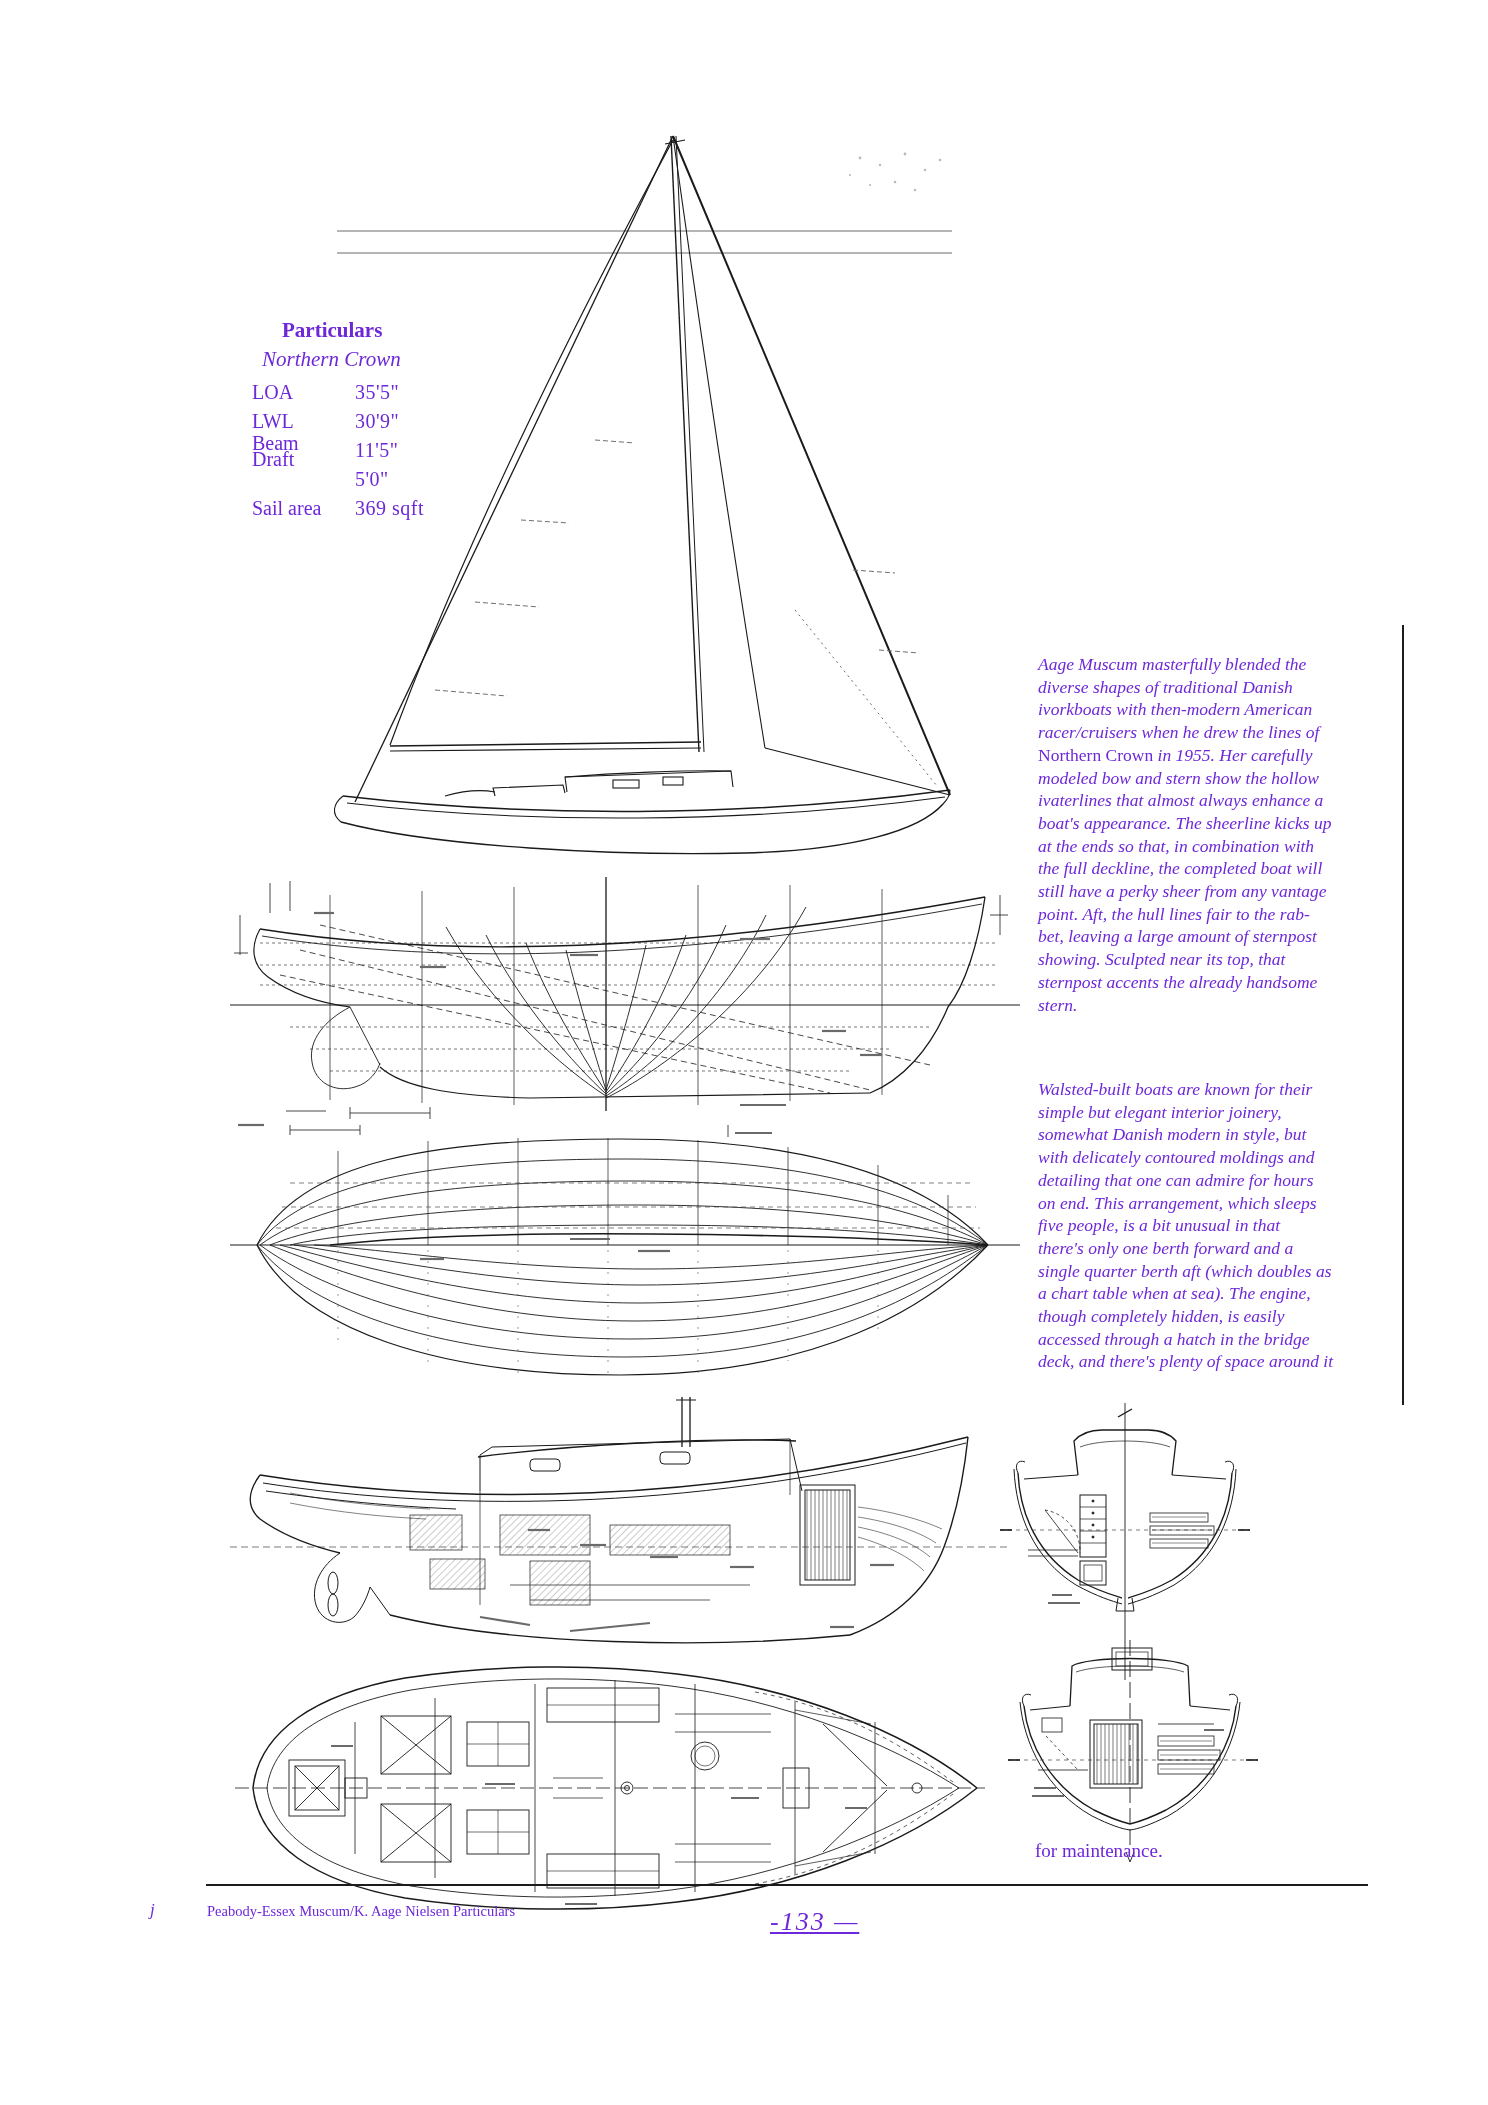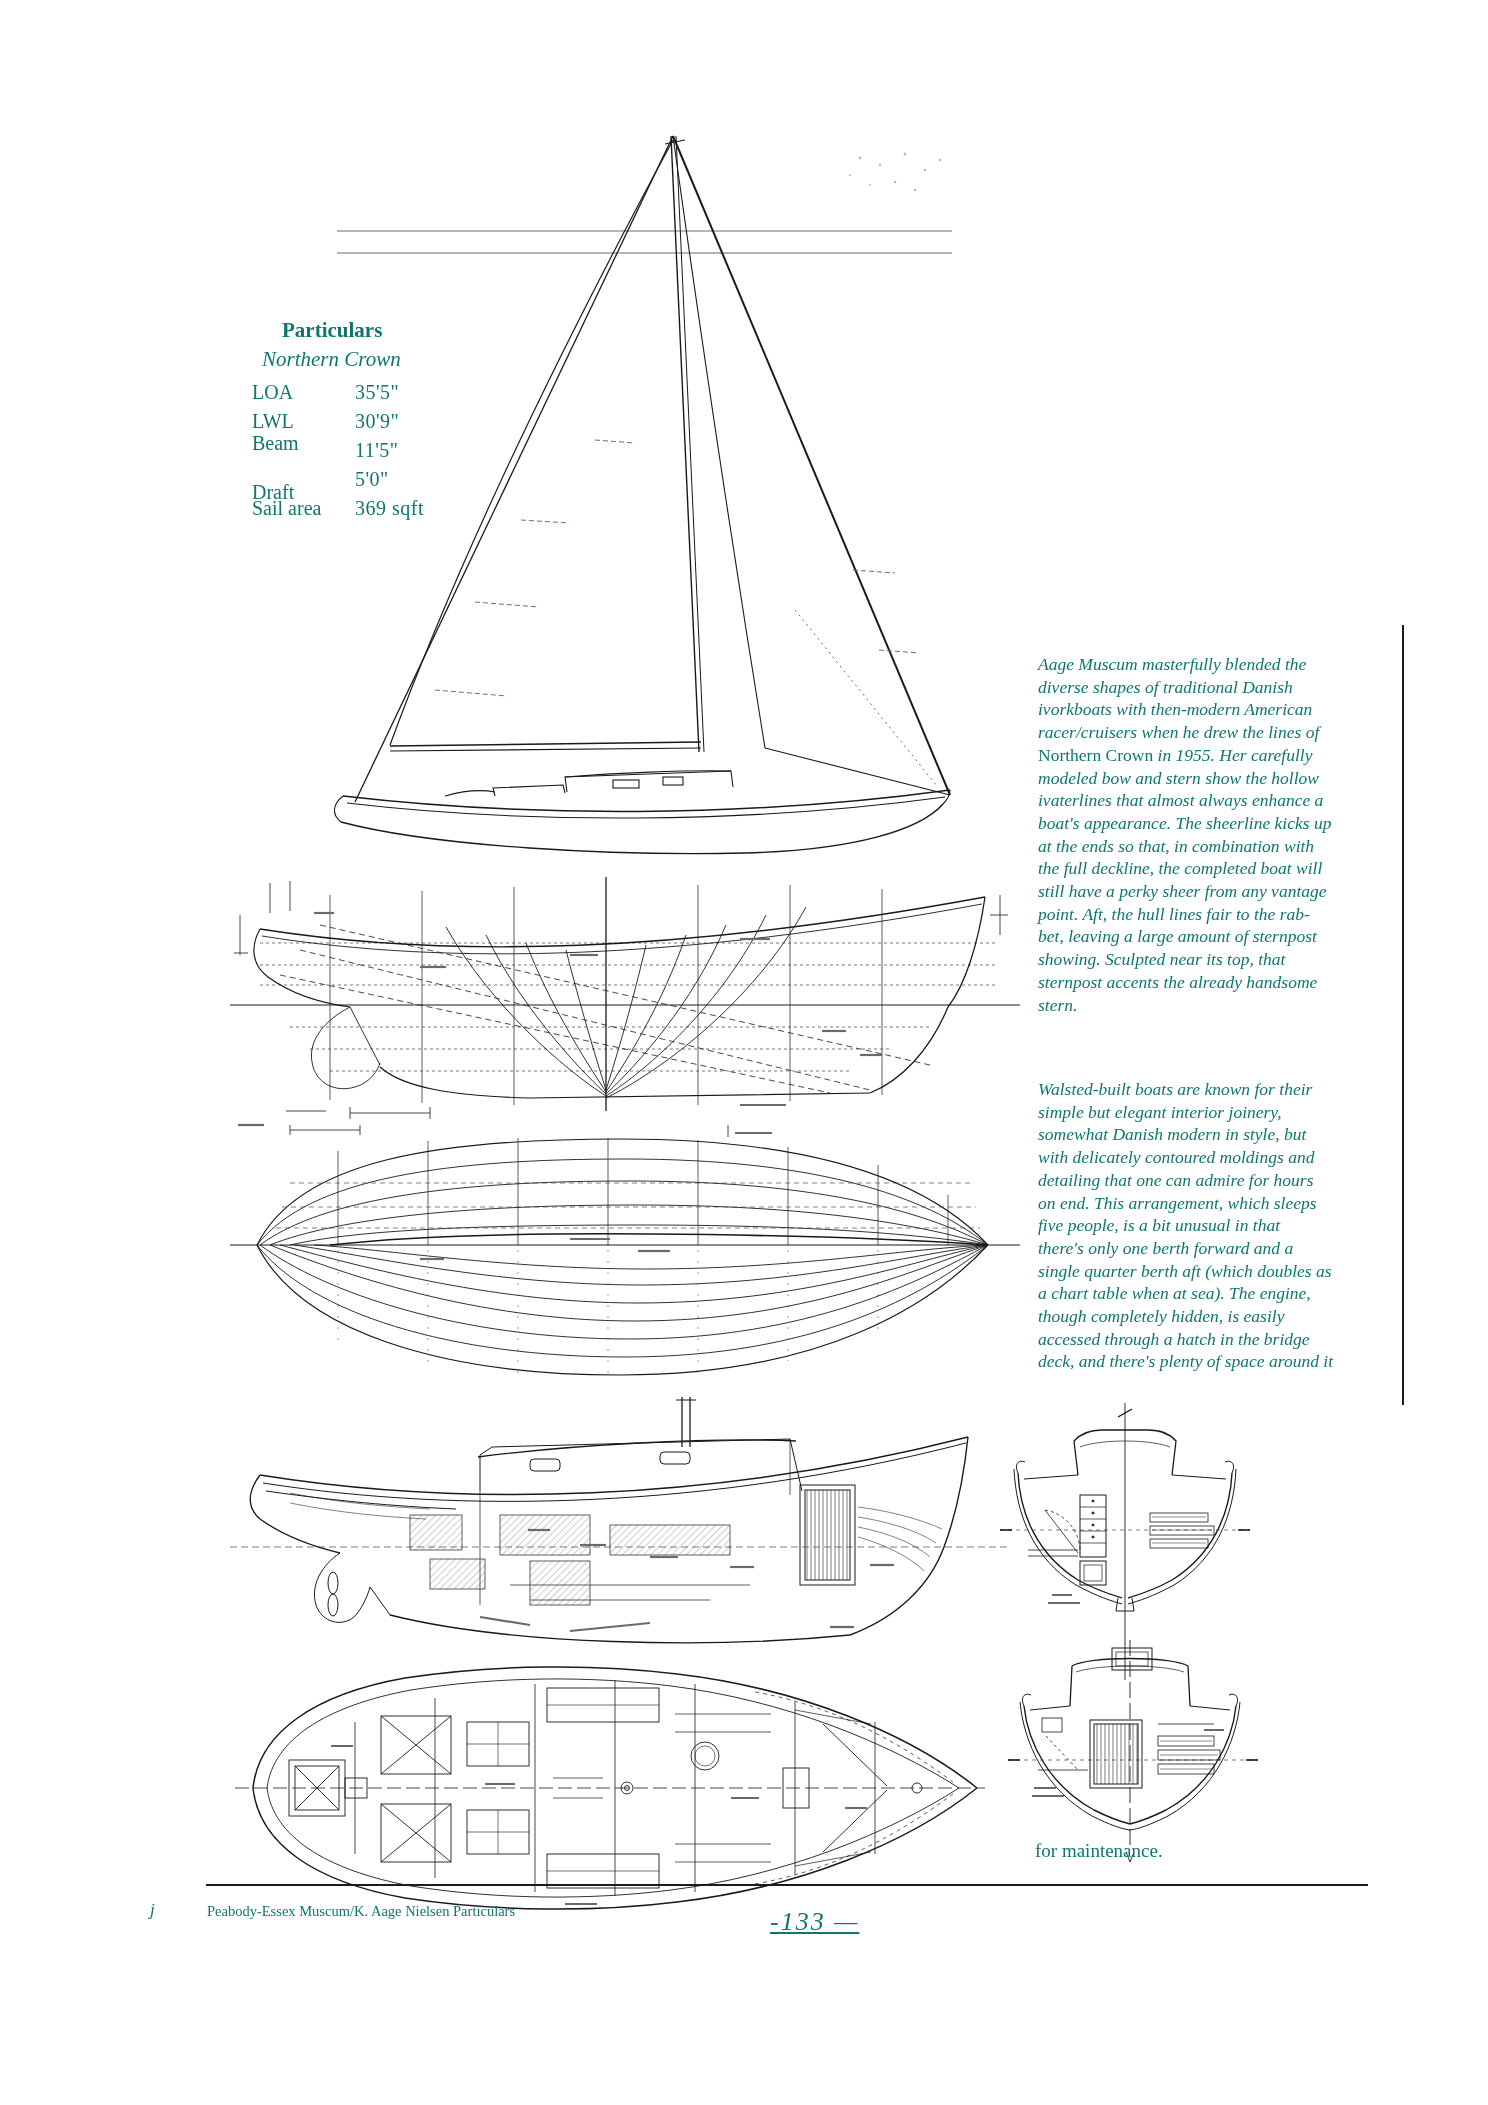--- a/index.html
+++ b/index.html
@@ -4,7 +4,7 @@
 <style>
   html,body{margin:0;padding:0;background:#e8e8e8;}
   #page{position:relative;width:1488px;height:2105px;background:#ffffff;margin:0 auto;
-        font-family:"Liberation Serif","DejaVu Serif",serif;color:#0f766e;overflow:hidden;}
+        font-family:"Liberation Serif","DejaVu Serif",serif;color:#6d28d9;overflow:hidden;}
   .abs{position:absolute;}
   svg{position:absolute;overflow:visible;}
   

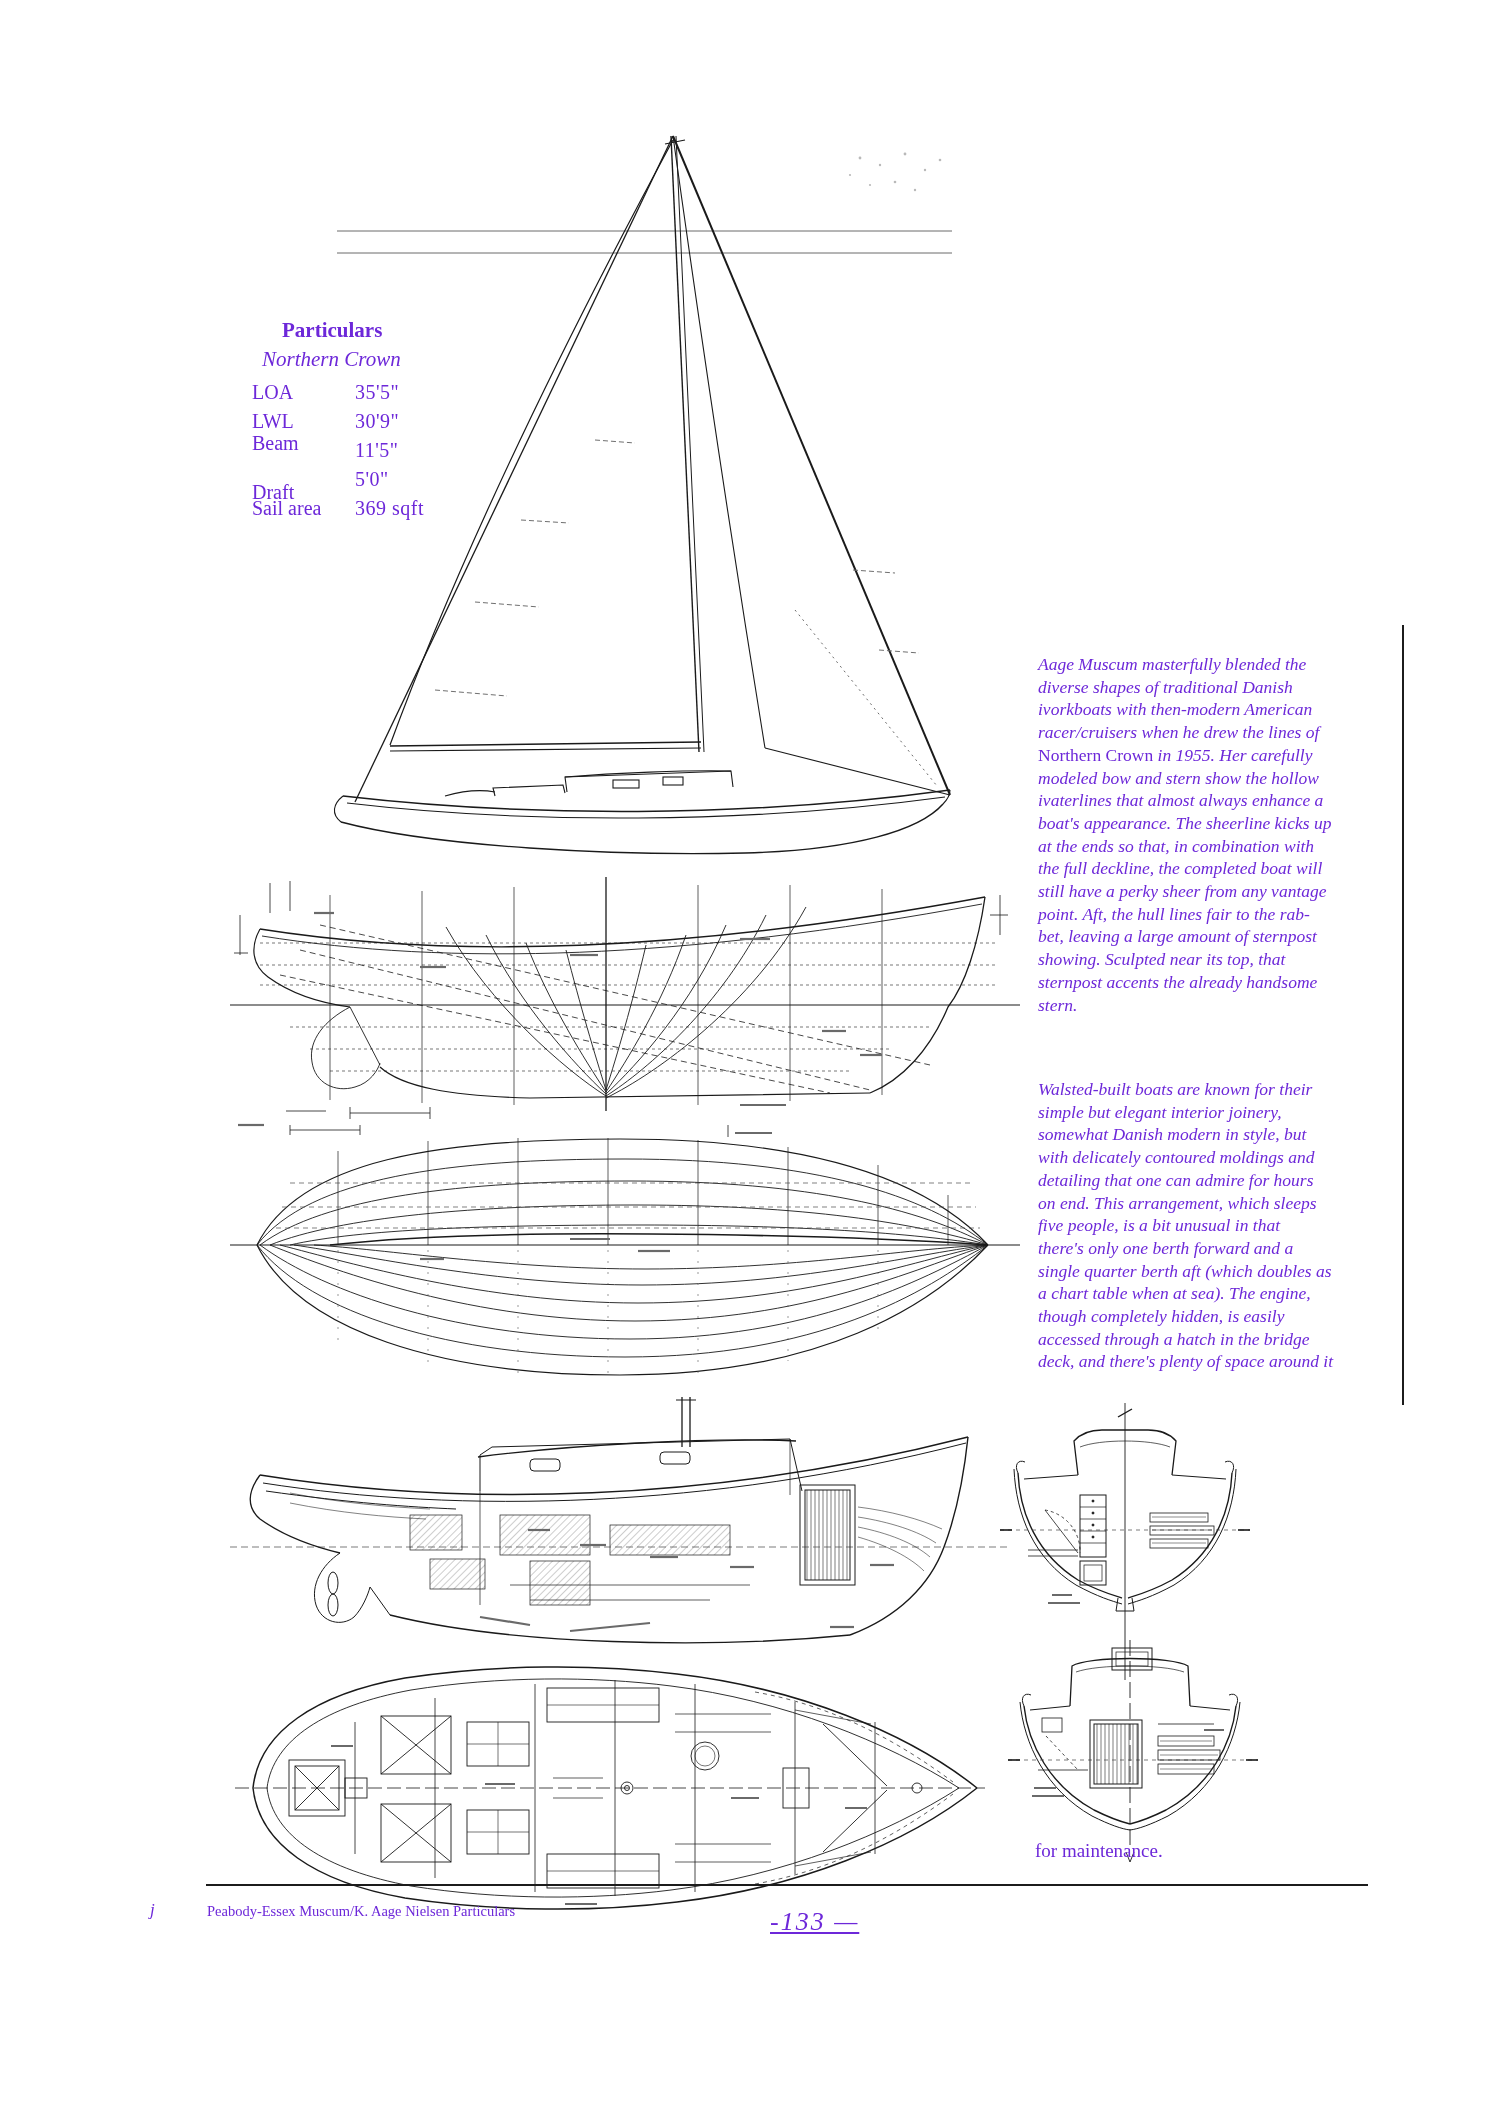--- a/index.html
+++ b/index.html
@@ -102,7 +102,7 @@
       <span class="abs pt-value" style="left:355px;top:439px">11'5"</span>
     </div>
     <div>
-      <span class="abs pt-label" style="left:252px;top:481px">Draft</span>
+      <span class="abs pt-label" style="left:252px;top:448px">Draft</span>
       <span class="abs pt-value" style="left:355px;top:468px">5'0"</span>
     </div>
     <div>

